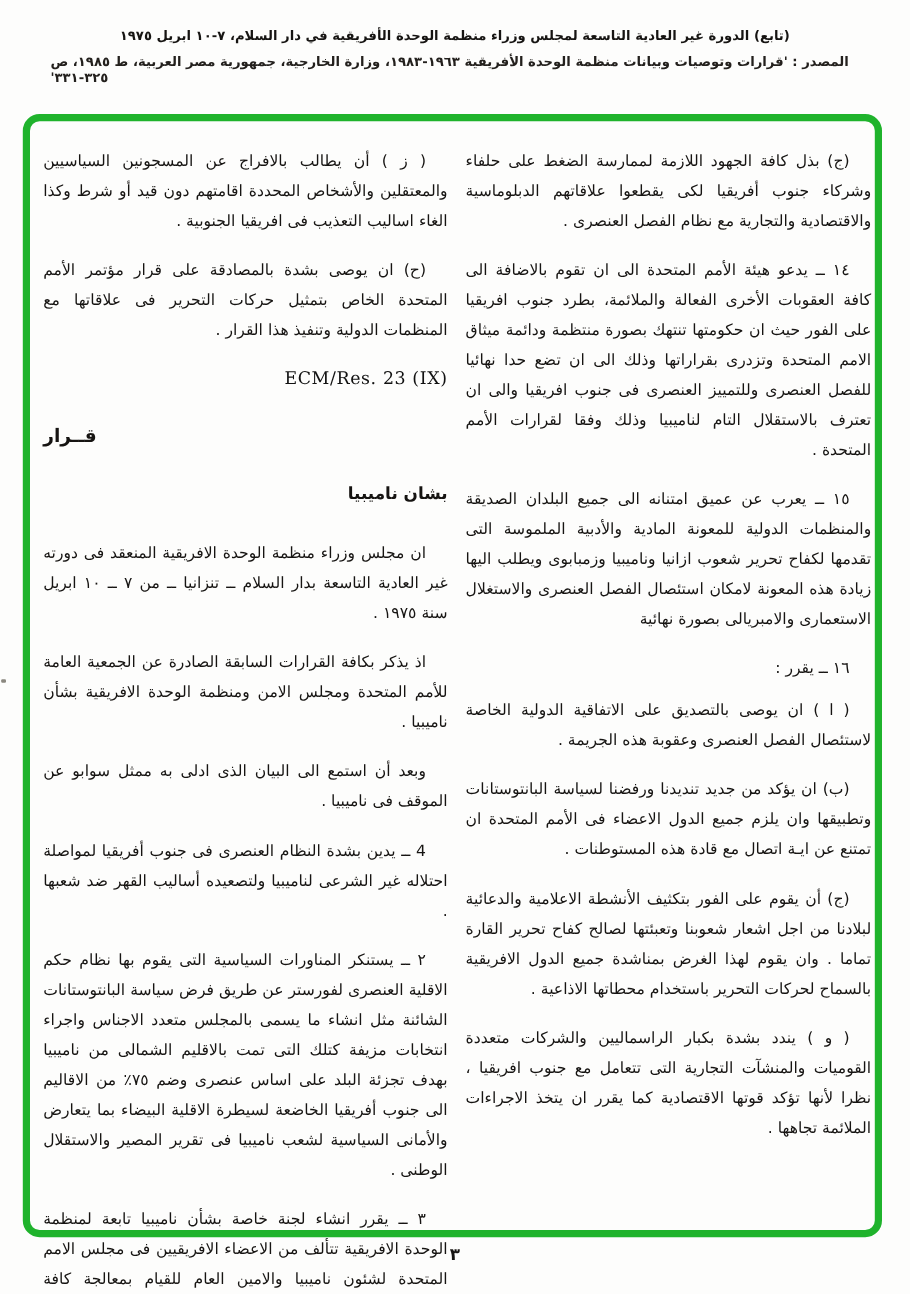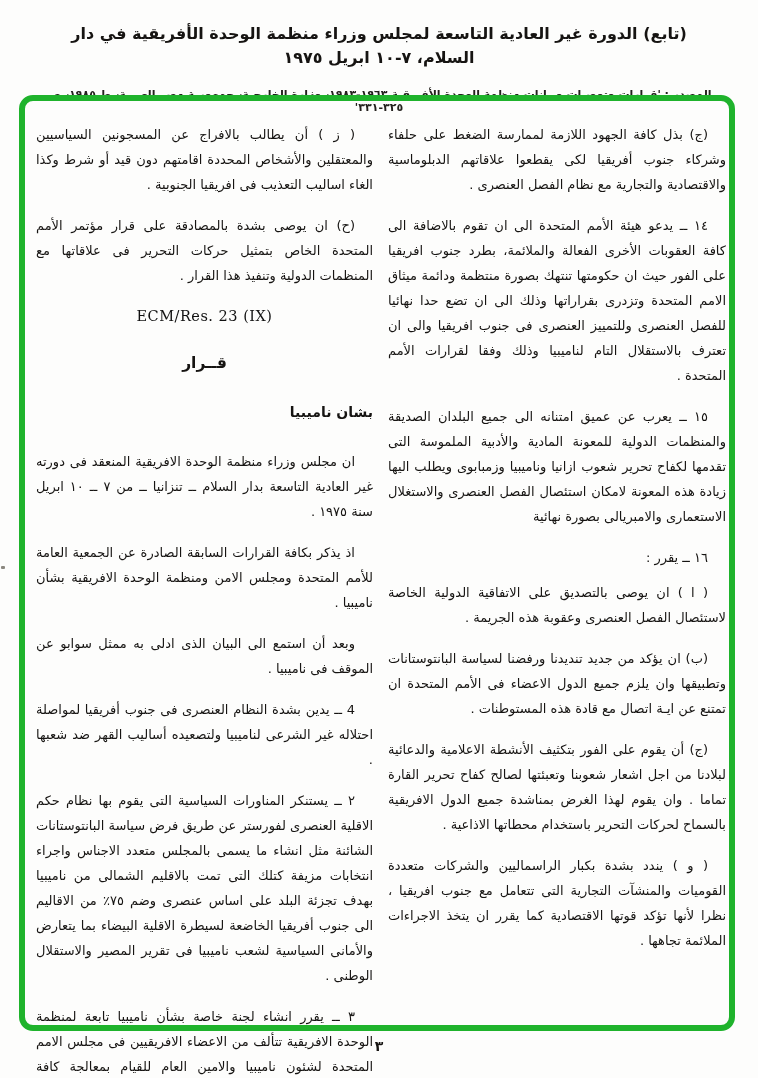--- a/index.html
+++ b/index.html
@@ -16,7 +16,7 @@
     direction:rtl;text-align:center;
   }
   .header-title{
-    font-size:16px;font-weight:bold;line-height:1.5;
+    font-size:11px;font-weight:bold;line-height:1.5;
     letter-spacing:0.2px;
   }
   .header-source{

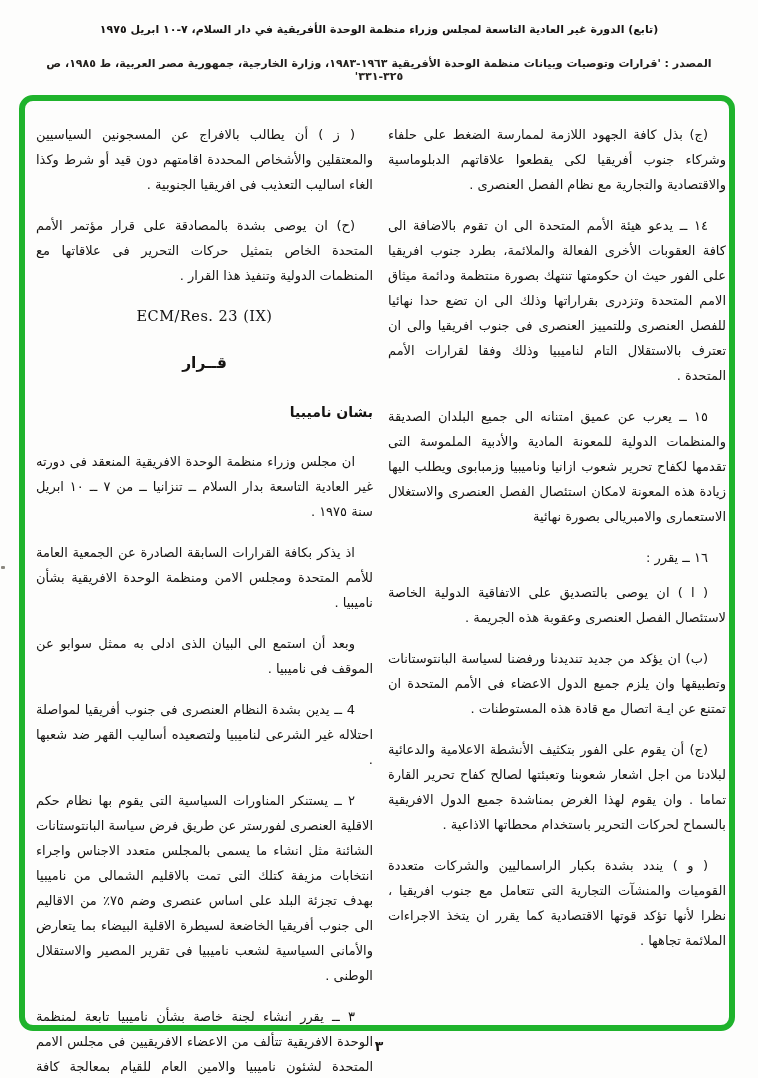--- a/index.html
+++ b/index.html
@@ -20,8 +20,8 @@
     letter-spacing:0.2px;
   }
   .header-source{
-    margin-top:18px;font-size:11px;font-weight:bold;color:#23201d;
-    text-align:center;
+    margin-top:6px;font-size:11px;font-weight:bold;color:#23201d;
+    text-align:left;
   }
   
   .frame{

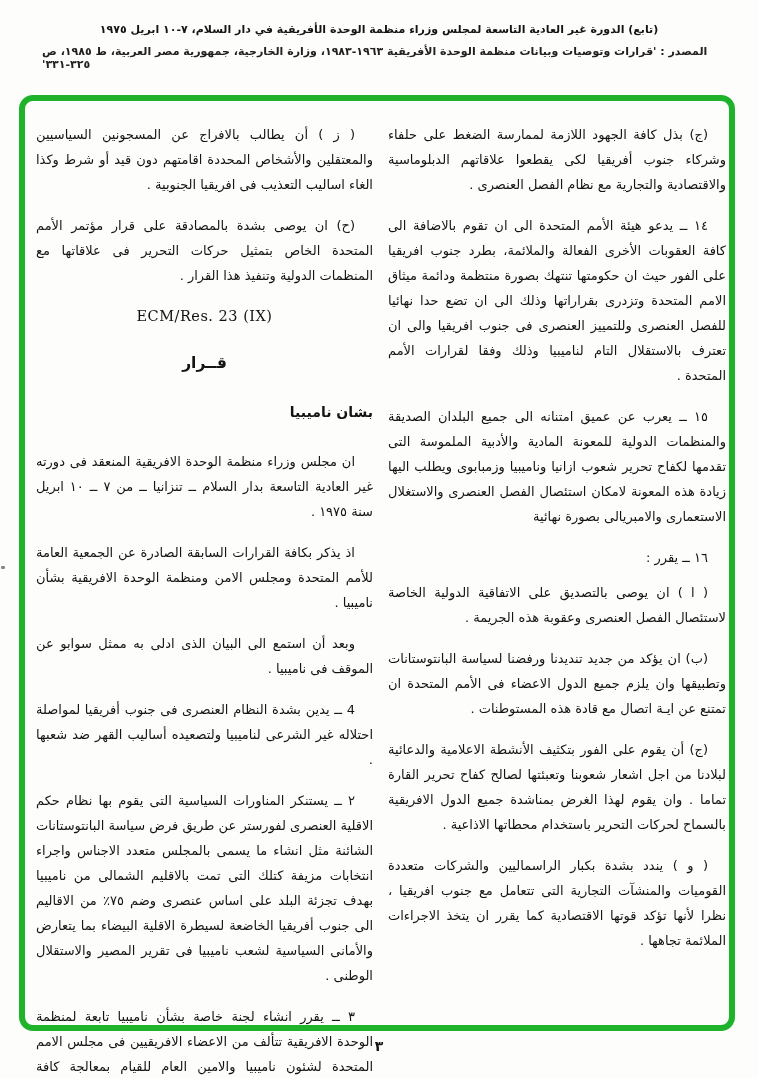--- a/index.html
+++ b/index.html
@@ -42,7 +42,7 @@
   .col-right{left:388px;width:338px;}
   .col-left{left:36px;width:337px;}
   .res-code{
-    direction:ltr;text-align:center;
+    direction:ltr;text-align:right;
     font-family:"DejaVu Serif",serif;
     font-size:14.5px;letter-spacing:0.5px;
     margin:14px 0 22px;color:#111;

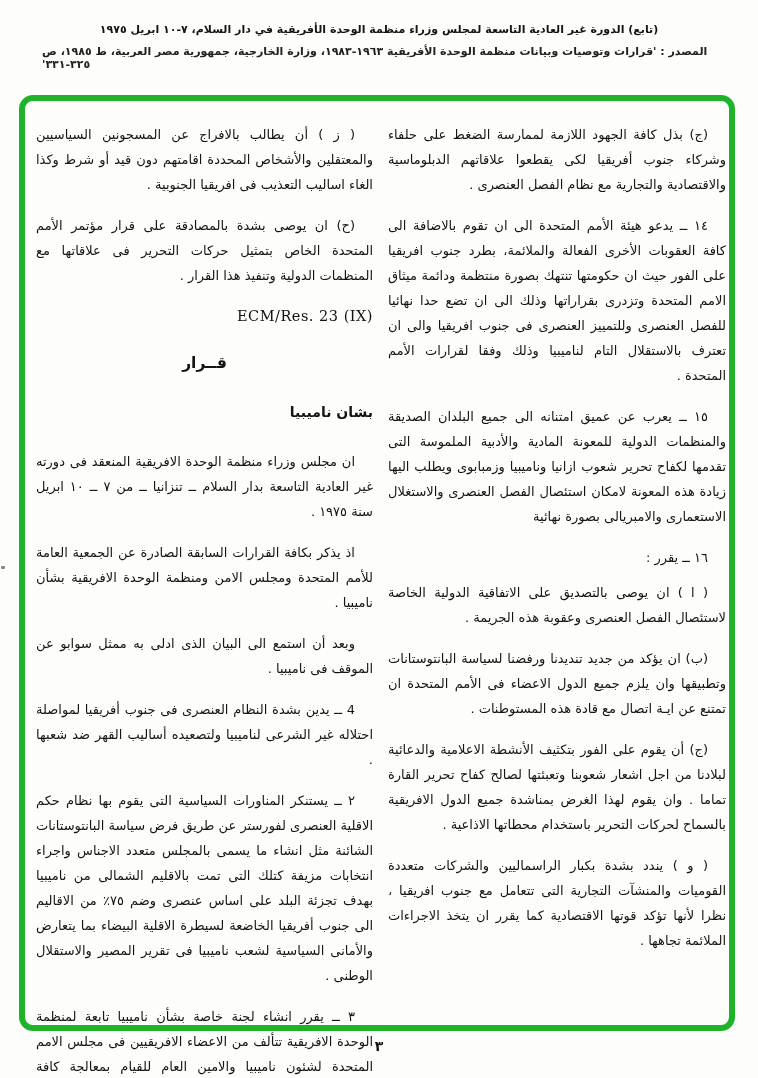--- a/index.html
+++ b/index.html
@@ -48,7 +48,7 @@
     margin:14px 0 22px;color:#111;
   }
   .res-title{
-    text-align:center;font-weight:bold;font-size:15.5px;
+    text-align:left;font-weight:bold;font-size:15.5px;
     margin:0 0 24px;letter-spacing:1px;
   }
   .res-subtitle{

